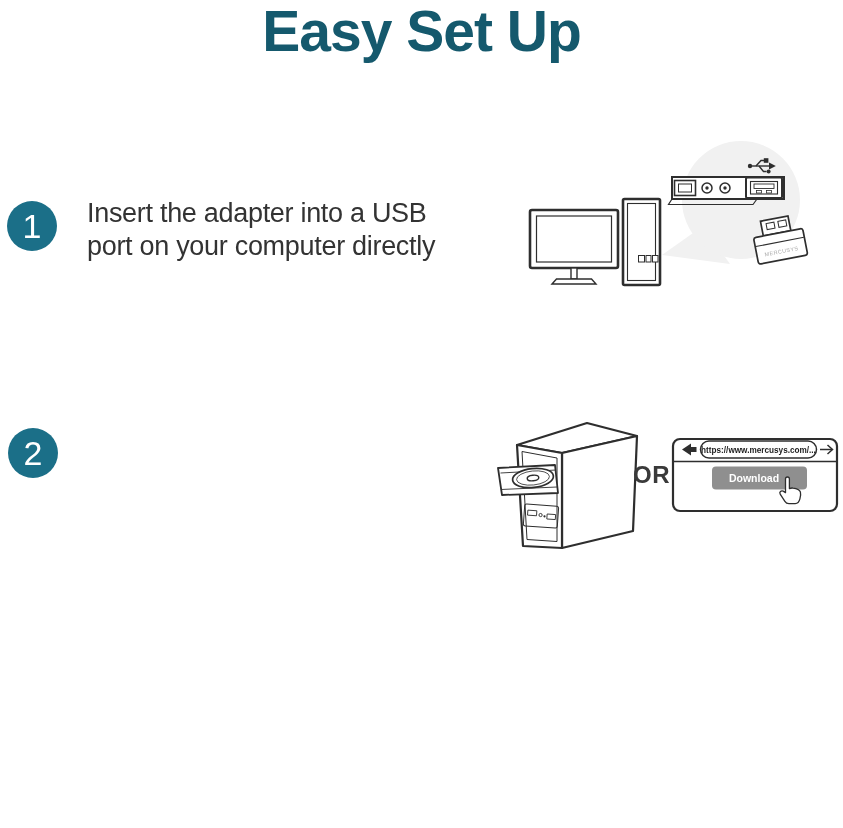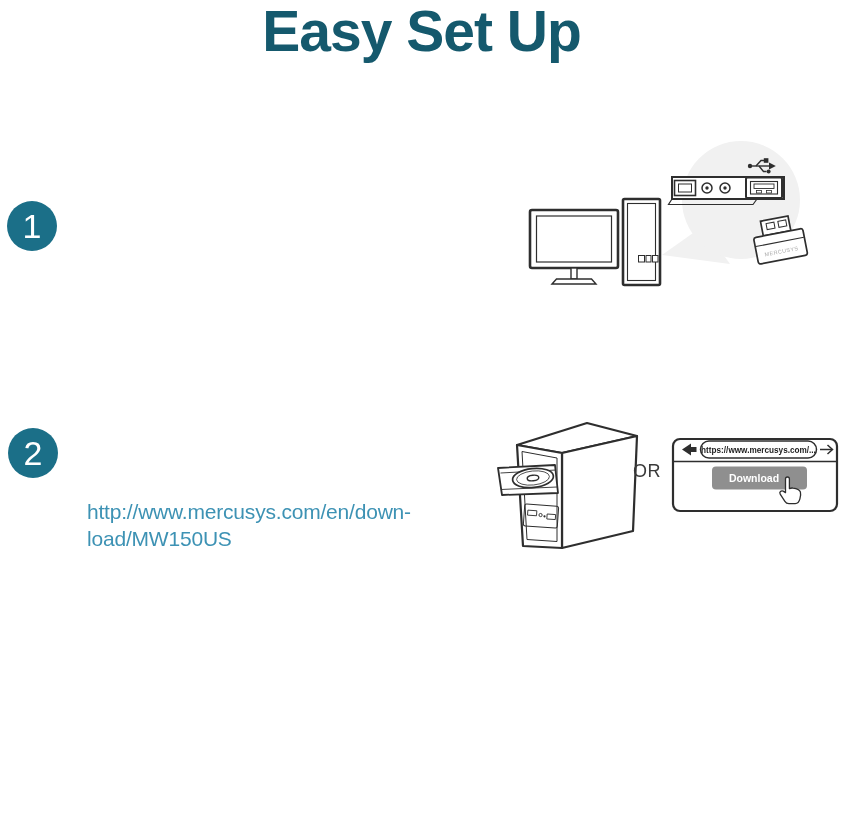--- a/index.html
+++ b/index.html
@@ -50,6 +50,8 @@
   <div class="badge badge-1">
     <span>1</span>
   </div>
+  <p class="step-text text-1">Insert the adapter into a USB
+port on your computer directly</p>
 
   <svg class="illus illus-1" width="343" height="190" viewBox="0 0 343 190">
 

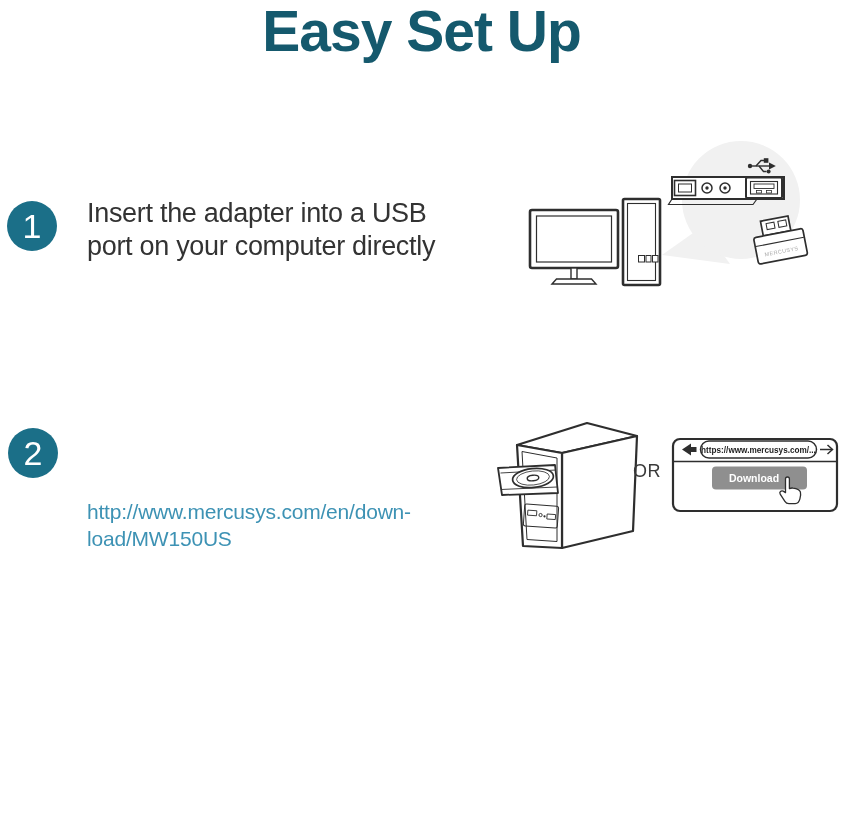--- a/index.html
+++ b/index.html
@@ -32,7 +32,7 @@
     color:#3d92b4;white-space:pre-line;text-decoration:none;display:block;letter-spacing:-0.2px;
   }
   .or-label{
-    position:absolute;left:633px;top:461px;font-size:18px;font-weight:400;
+    position:absolute;left:633px;top:461px;font-size:24px;font-weight:700;
     color:#3a3a3a;letter-spacing:0.5px;
   }
   .illus{position:absolute;}

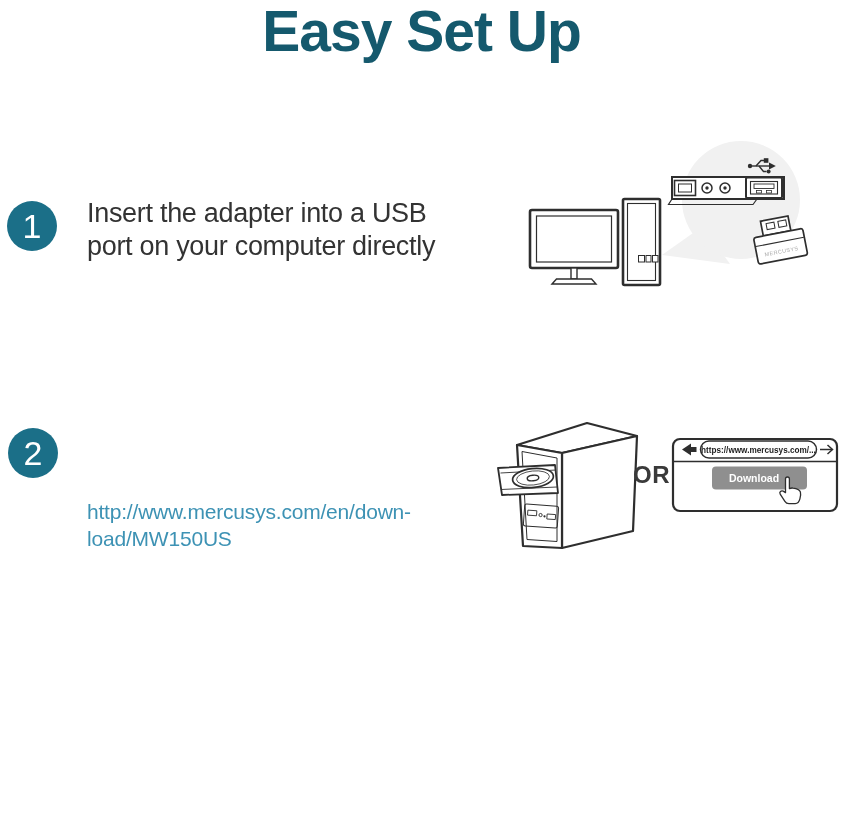--- a/index.html
+++ b/index.html
@@ -114,8 +114,6 @@
   <div class="badge badge-2">
     <span>2</span>
   </div>
-  <a class="step-link" href="#">http://www.mercusys.com/en/down-
-load/MW150US</a>
 
   <svg class="illus illus-2" width="353" height="140" viewBox="0 0 353 140">
 

